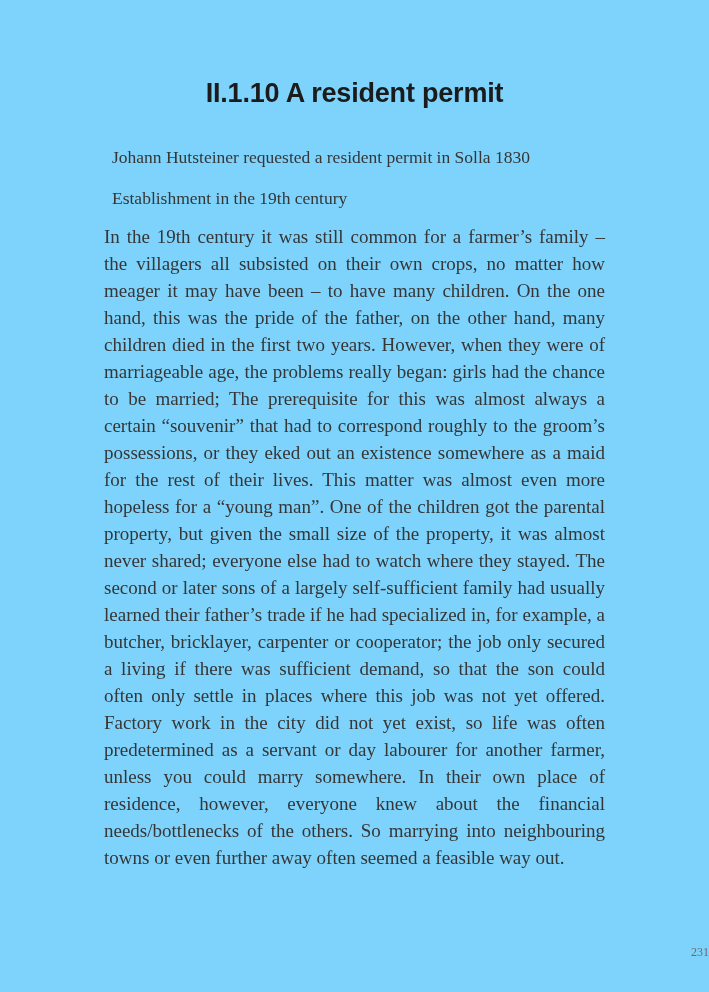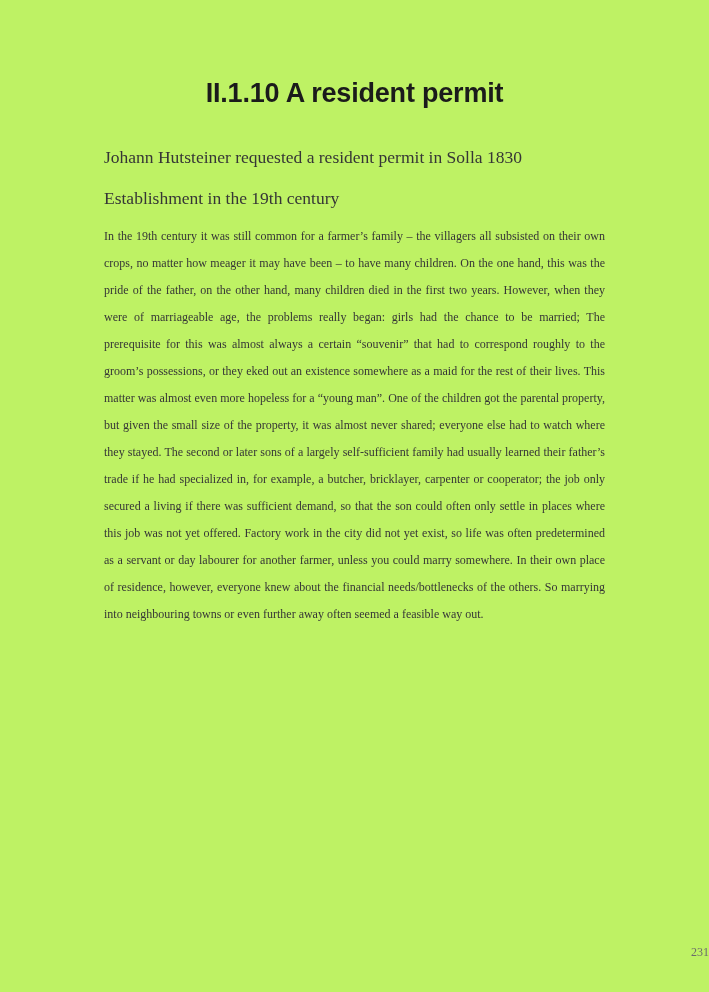--- a/index.html
+++ b/index.html
@@ -12,7 +12,7 @@
     width: 709px;
     height: 992px;
     margin: 0 auto;
-    background: #bef264;
+    background: #7dd3fc;
     overflow: hidden;
     font-family: "Liberation Serif", serif;
   }

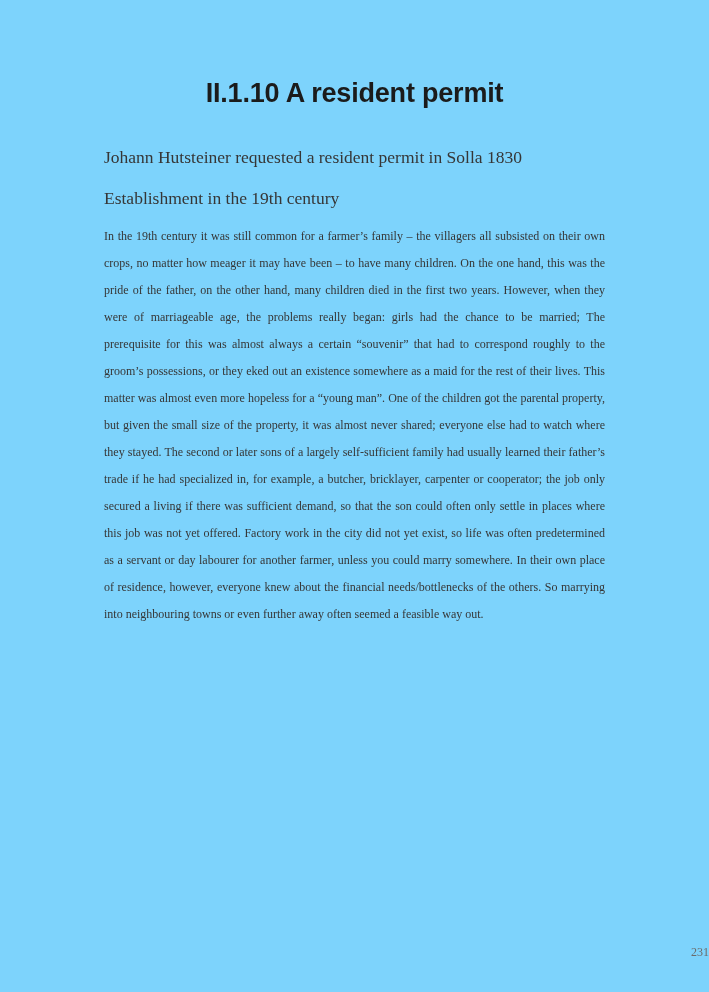--- a/index.html
+++ b/index.html
@@ -33,7 +33,7 @@
     letter-spacing: -0.2px;
   }
   .lead {
-    margin: 0;
+    margin: 8px;
     font-size: 17.5px;
     line-height: 22px;
     color: #363636;

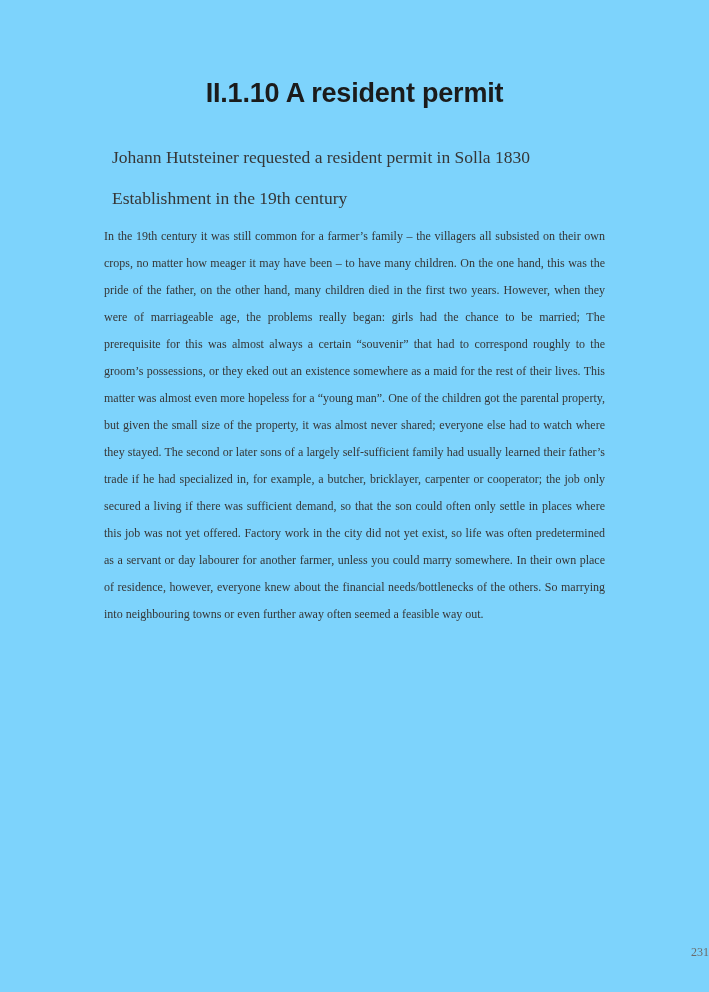--- a/index.html
+++ b/index.html
@@ -46,7 +46,7 @@
   }
   .body-text {
     margin: 14px 0 0 0;
-    font-size: 12px;
+    font-size: 19px;
     line-height: 27px;
     text-align: justify;
     color: #363636;

